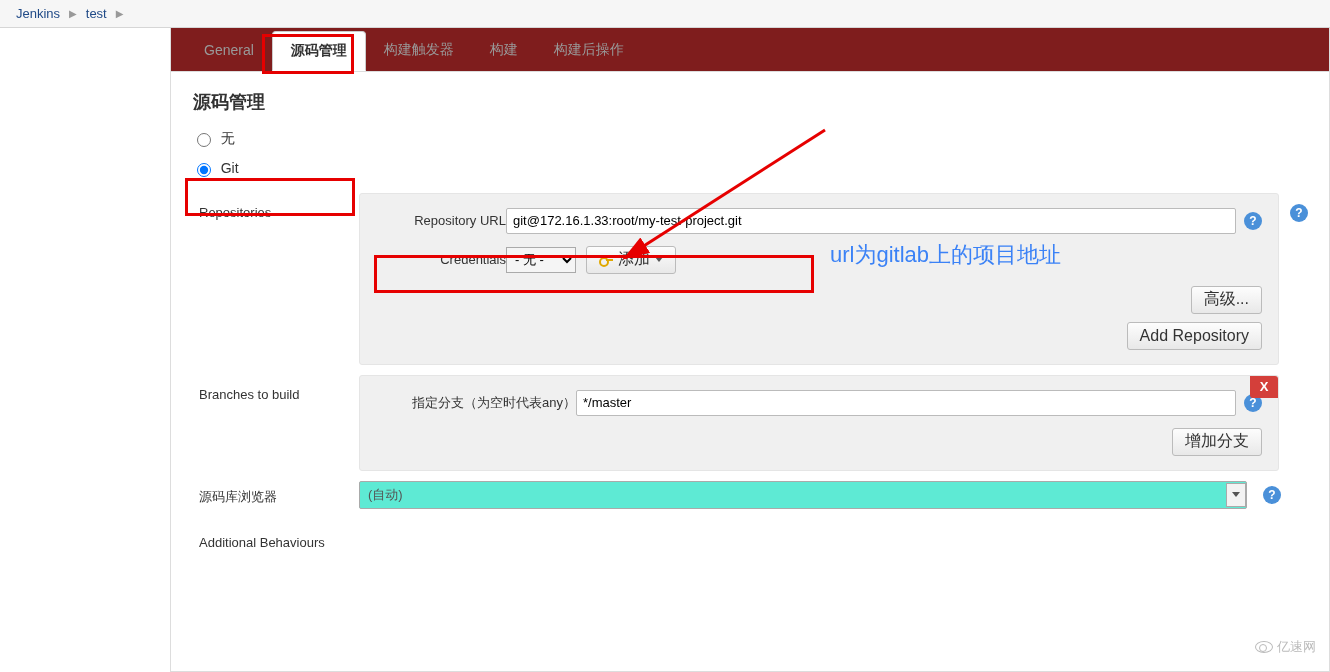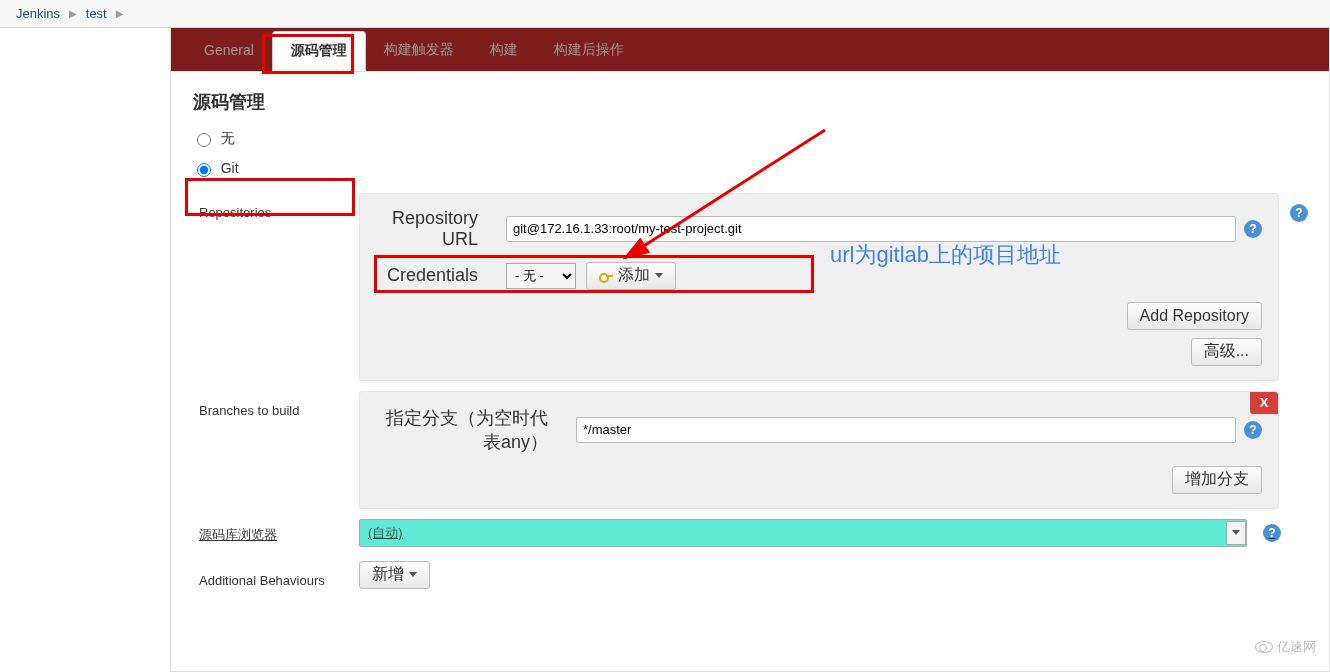--- a/index.html
+++ b/index.html
@@ -104,8 +104,8 @@
   .form-row .flabel {
     width: 130px;
     text-align: right;
-    padding-right: 28px;
-    font-size: 18px;
+    padding-right: 0;
+    font-size: 13px;
     color: #333;
   }
   .form-row .flabel.wide { width: 200px; }

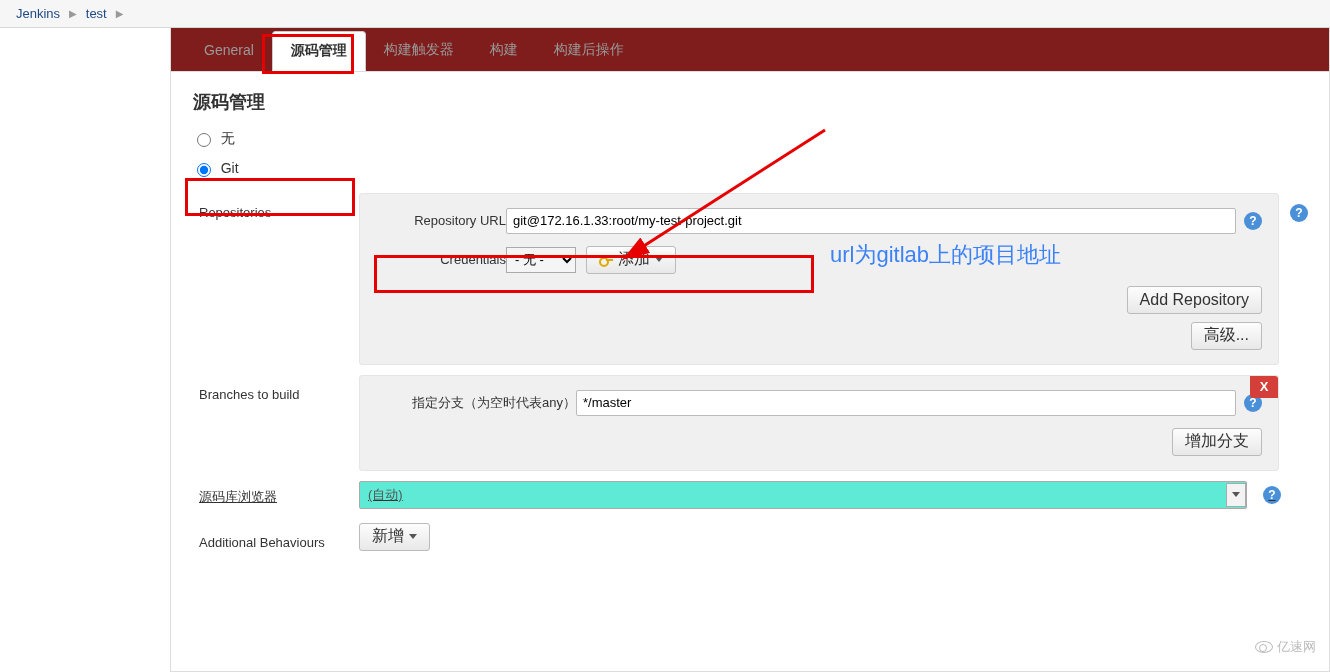--- a/index.html
+++ b/index.html
@@ -334,10 +334,10 @@
         </button>
       </div>
       <div class="btn-row-right">
+        <button class="btn">高级...</button>
+      </div>
+      <div class="btn-row-right">
         <button class="btn">Add Repository</button>
-      </div>
-      <div class="btn-row-right">
-        <button class="btn">高级...</button>
       </div>
     </div>
   </div>

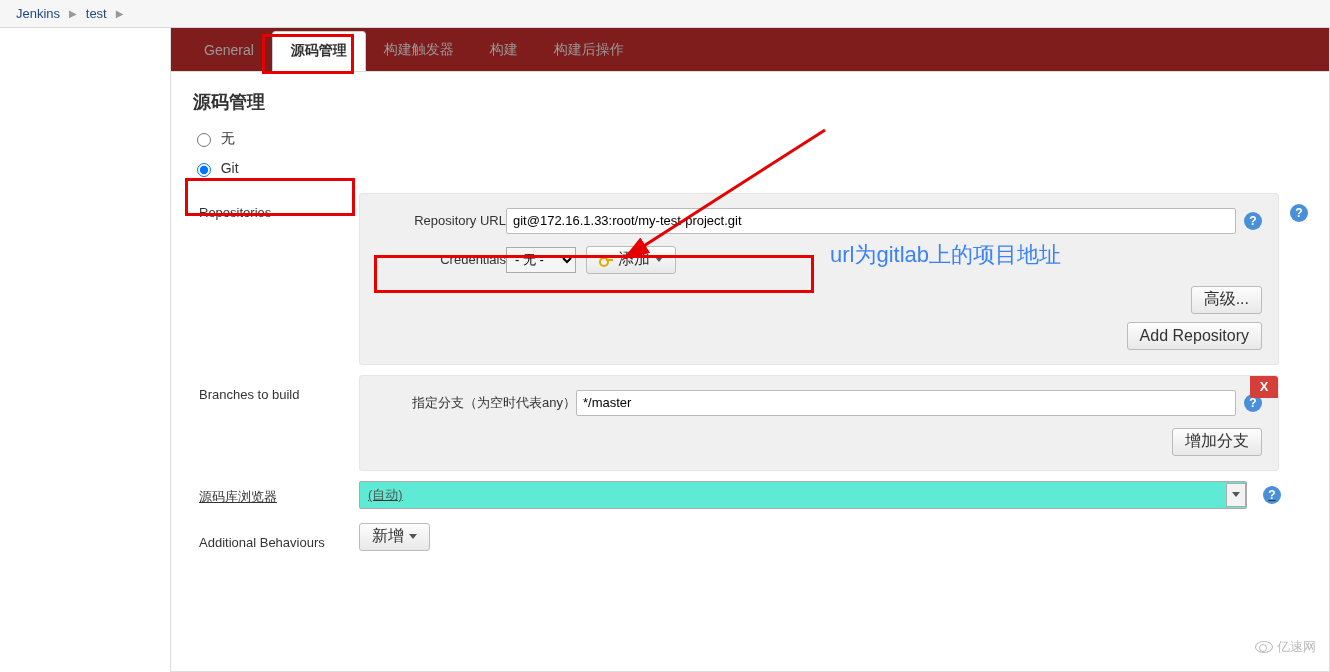--- a/index.html
+++ b/index.html
@@ -209,7 +209,6 @@
     display: flex;
     align-items: center;
     margin: 2px 10px 10px 28px;
-    text-decoration: underline;
   }
   .browser-row .section-label { padding-top: 4px; }
   .browser-select {

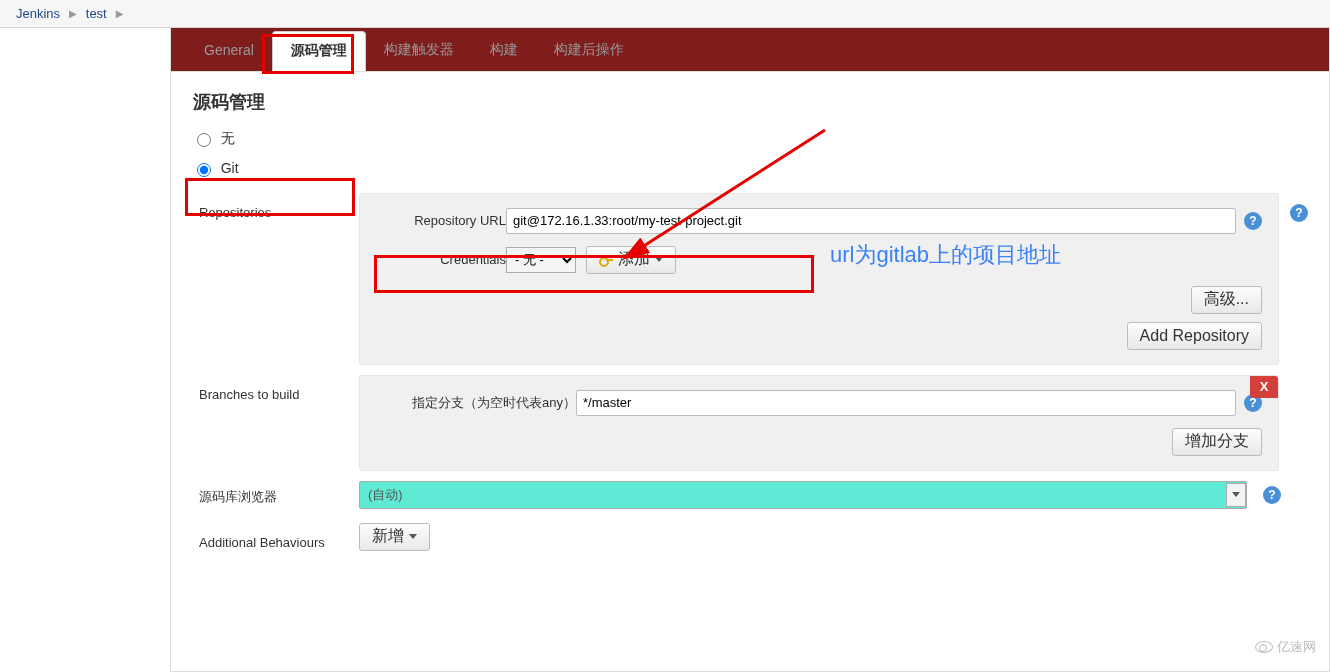--- a/index.html
+++ b/index.html
@@ -369,12 +369,6 @@
 
   <div class="config-section" style="margin-top:14px;">
     <div class="section-label">Additional Behaviours</div>
-    <div class="section-body nobg">
-      <button class="btn">
-        <span>新增</span>
-        <span class="caret-down"></span>
-      </button>
-    </div>
   </div>
 </div>
 

